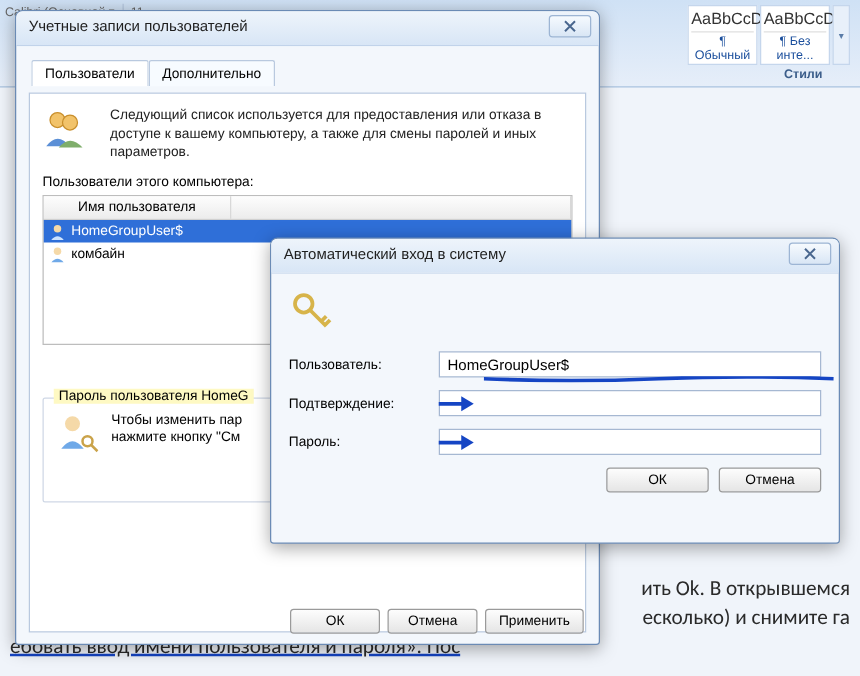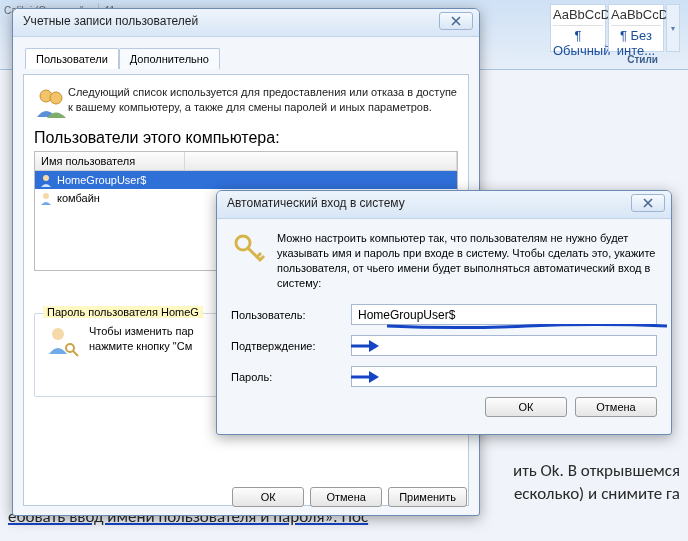--- a/index.html
+++ b/index.html
@@ -10,7 +10,7 @@
 .ribbon-styles { position: absolute; top: 4px; right: 8px; display: flex; gap: 2px; }
 .style-box { width: 56px; height: 48px; background: #fff; border: 1px solid #c5d6ec; font-size: 10px; text-align: center; padding: 2px; }
 .style-box .preview { font-size: 13px; color: #333; margin-bottom: 3px; }
-.style-box .label { font-size: 13px; color: #1a4e9c; border-top: 1px solid #e0e0e0; padding-top: 2px; }
+.style-box .label { font-size: 10px; color: #1a4e9c; border-top: 1px solid #e0e0e0; padding-top: 2px; }
 .style-arrow { width: 14px; height: 48px; background: #e8f0fa; border: 1px solid #c5d6ec; display: flex; align-items: center; justify-content: center; color: #5a7ca8; font-size: 8px; }
 .ribbon-group-label { position: absolute; top: 54px; right: 30px; font-size: 10px; color: #3b5d8a; font-weight: bold; }
 

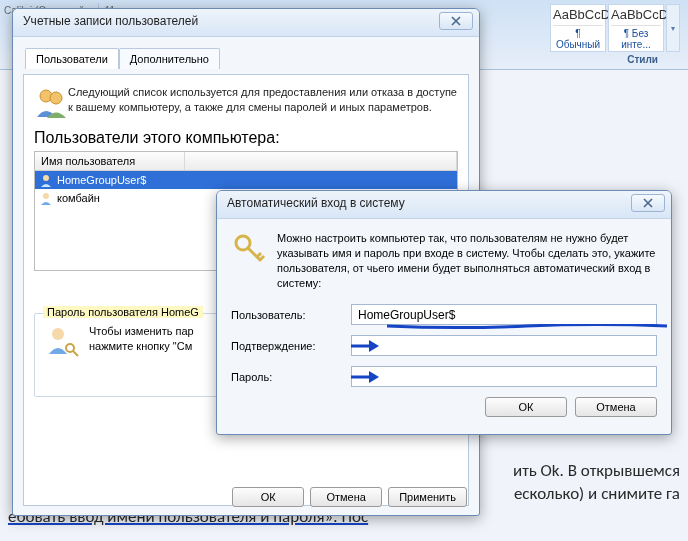--- a/index.html
+++ b/index.html
@@ -38,7 +38,7 @@
 .tab.active { background: #fff; z-index: 2; }
 .tab-panel { border: 1px solid #b9c9df; background: #fff; padding: 10px 10px 10px 10px; height: 432px; position: relative; }
 
-.intro-row { display: flex; gap: 0; margin-bottom: 10px; }
+.intro-row { display: flex; gap: 20px; margin-bottom: 10px; }
 .intro-icon { width: 34px; height: 34px; flex-shrink: 0; }
 .intro-text { font-size: 11px; line-height: 1.35; color: #222; }
 

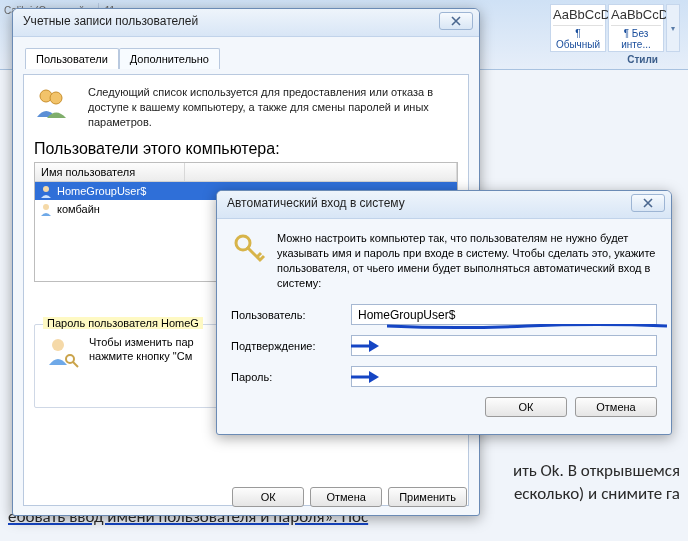--- a/index.html
+++ b/index.html
@@ -45,7 +45,7 @@
 .chk-row { display: flex; align-items: center; gap: 5px; margin-bottom: 10px; }
 .chk-row input { width: 13px; height: 13px; }
 
-.list-label { font-size: 16px; margin-bottom: 4px; }
+.list-label { font-size: 11px; margin-bottom: 4px; }
 .user-table { border: 1px solid #bdbdbd; height: 120px; background: #fff; }
 .uth { display: flex; background: linear-gradient(#fdfdfd,#ececec); border-bottom: 1px solid #d0d0d0; }
 .uth .col { padding: 3px 6px; font-size: 11px; border-right: 1px solid #d8d8d8; }

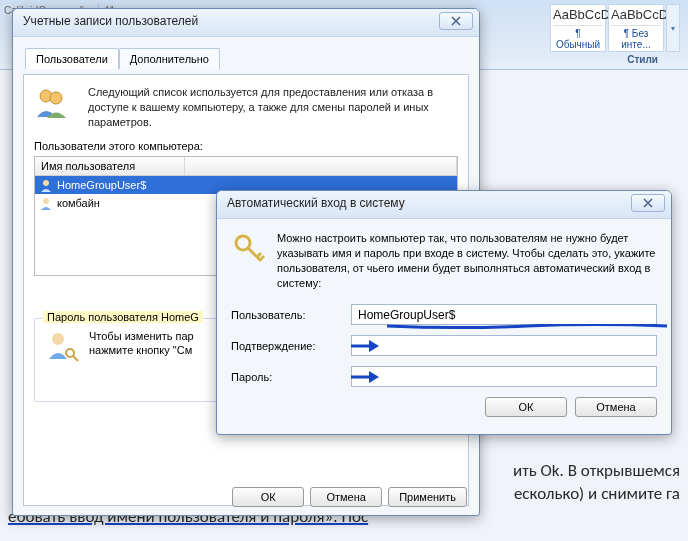--- a/index.html
+++ b/index.html
@@ -47,7 +47,7 @@
 
 .list-label { font-size: 11px; margin-bottom: 4px; }
 .user-table { border: 1px solid #bdbdbd; height: 120px; background: #fff; }
-.uth { display: flex; background: linear-gradient(#fdfdfd,#ececec); border-bottom: 1px solid #d0d0d0; }
+.uth { display: flex; background: linear-gradient(#fdfdfd,#ececec); border-bottom: 1px solid #d0d0d0; text-align: center; }
 .uth .col { padding: 3px 6px; font-size: 11px; border-right: 1px solid #d8d8d8; }
 .uth .col1 { width: 150px; }
 .utr { display: flex; align-items: center; padding: 2px 4px; gap: 4px; font-size: 11px; }

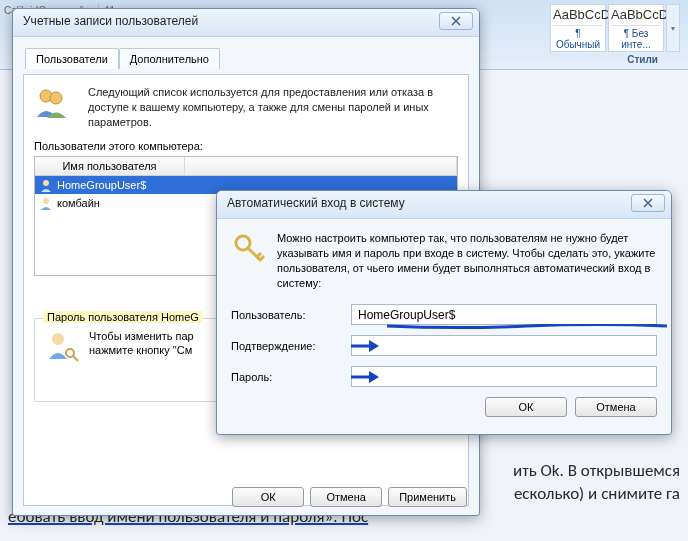--- a/index.html
+++ b/index.html
@@ -207,7 +207,6 @@
             <path d="M16 16 L30 30 M26 26 L30 22 M29 29 L33 25" stroke="#d7b44a" stroke-width="3" fill="none"></path>
           </svg>
       </div>
-      <div class="auto-text">Можно настроить компьютер так, что пользователям не нужно будет указывать имя и пароль при входе в систему. Чтобы сделать это, укажите пользователя, от чьего имени будет выполняться автоматический вход в систему:</div>
     </div>
 
     <div class="field-row">

